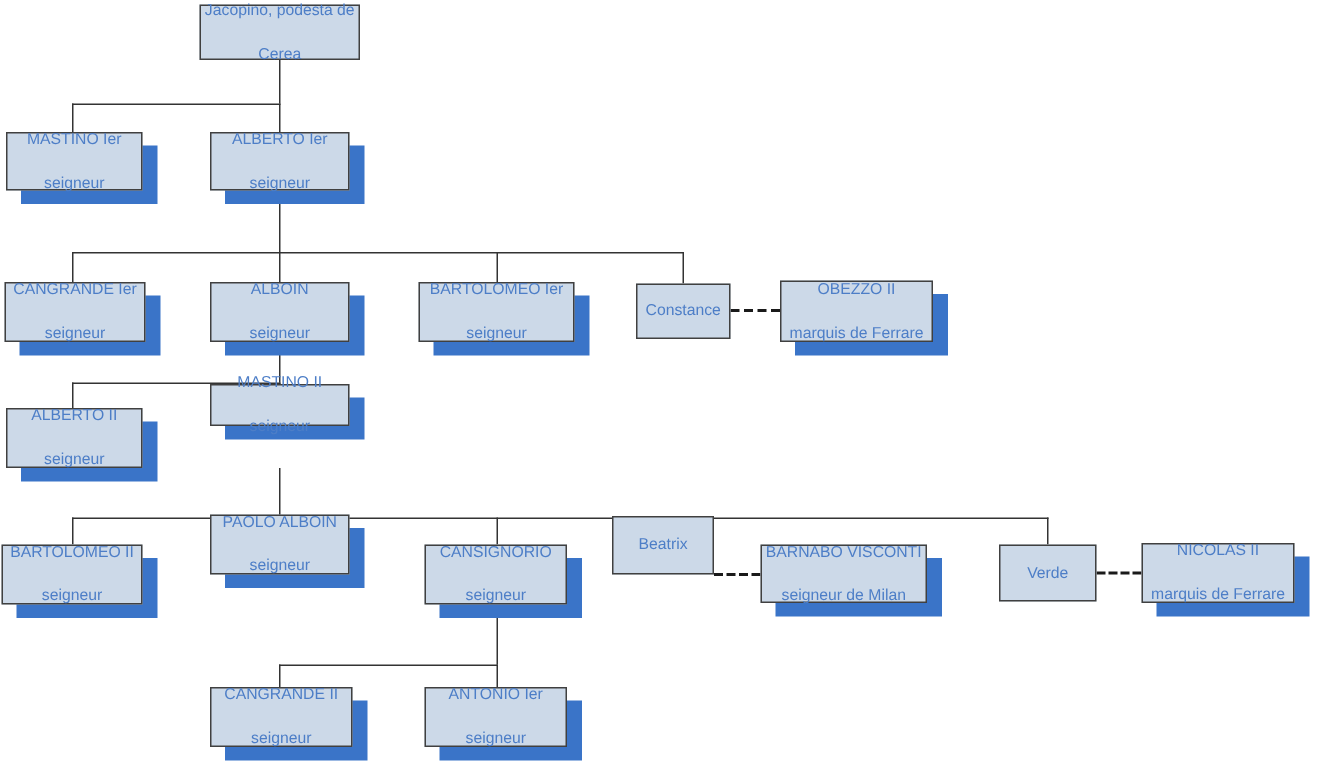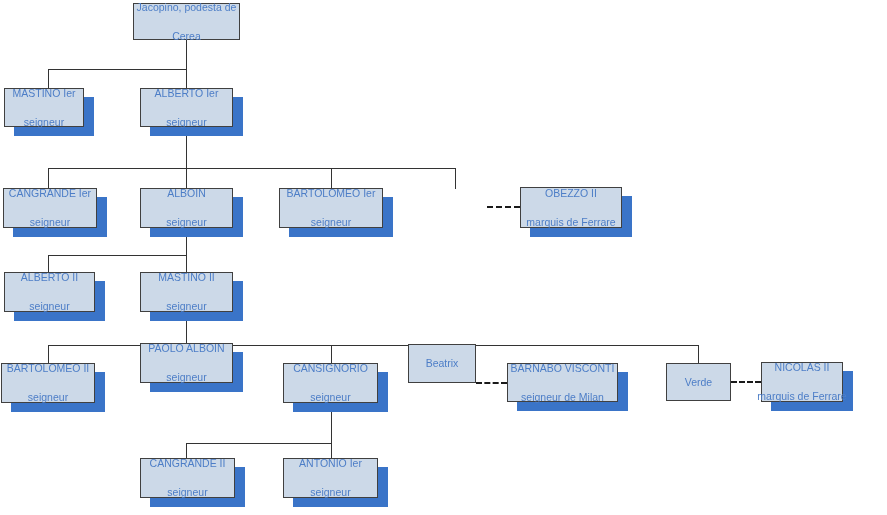--- a/index.html
+++ b/index.html
@@ -62,7 +62,7 @@
     <span>Cerea</span>
   </div>
 
-  <div class="node shadowed" style="left:4px;top:88px;width:80px;height:39px">
+  <div class="node shadowed" style="left:4px;top:88px;width:91px;height:39px">
     <span>MASTINO Ier</span>
     <span>seigneur</span>
   </div>

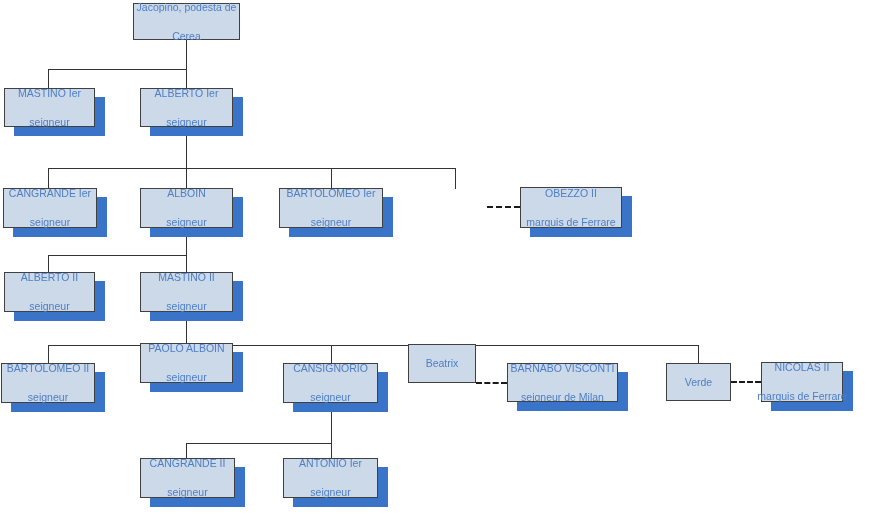--- a/index.html
+++ b/index.html
@@ -82,6 +82,9 @@
   <div class="node shadowed" style="left:279px;top:188px;width:104px;height:40px">
     <span>BARTOLOMEO Ier</span>
     <span>seigneur</span>
+  </div>
+  <div class="node" style="left:424px;top:189px;width:63px;height:37px">
+    <span>Constance</span>
   </div>
   <div class="node shadowed" style="left:520px;top:187px;width:102px;height:41px">
     <span>OBEZZO II</span>

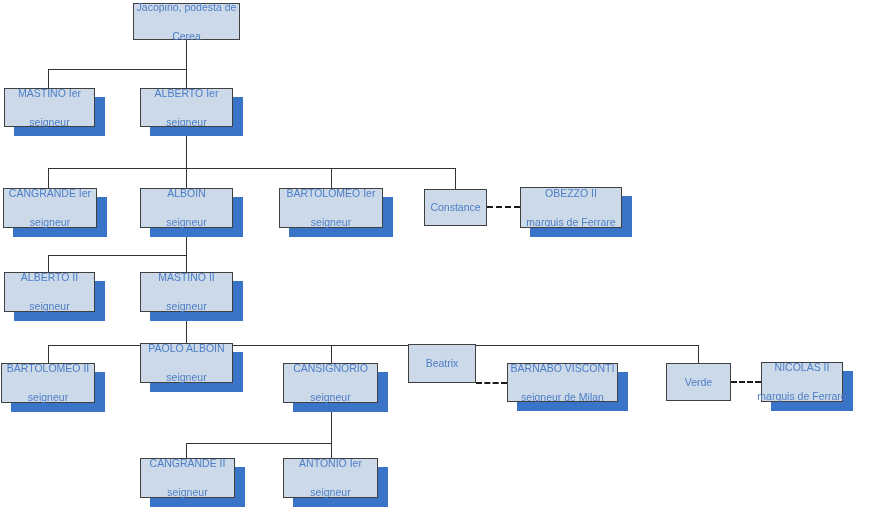--- a/index.html
+++ b/index.html
@@ -95,7 +95,7 @@
     <span>ALBERTO II</span>
     <span>seigneur</span>
   </div>
-  <div class="node shadowed" style="left:140px;top:272px;width:93px;height:40px">
+  <div class="node shadowed" style="left:140px;top:256px;width:93px;height:28px">
     <span>MASTINO II</span>
     <span>seigneur</span>
   </div>

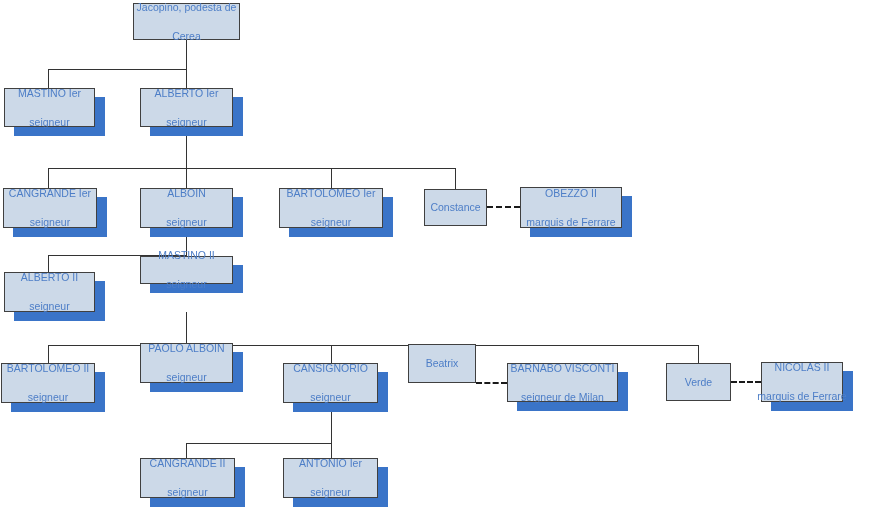--- a/index.html
+++ b/index.html
@@ -122,7 +122,7 @@
   <div class="node" style="left:666px;top:363px;width:65px;height:38px">
     <span>Verde</span>
   </div>
-  <div class="node shadowed" style="left:761px;top:362px;width:82px;height:40px">
+  <div class="node shadowed" style="left:761px;top:362px;width:102px;height:40px">
     <span>NICOLAS II</span>
     <span>marquis de Ferrare</span>
   </div>

